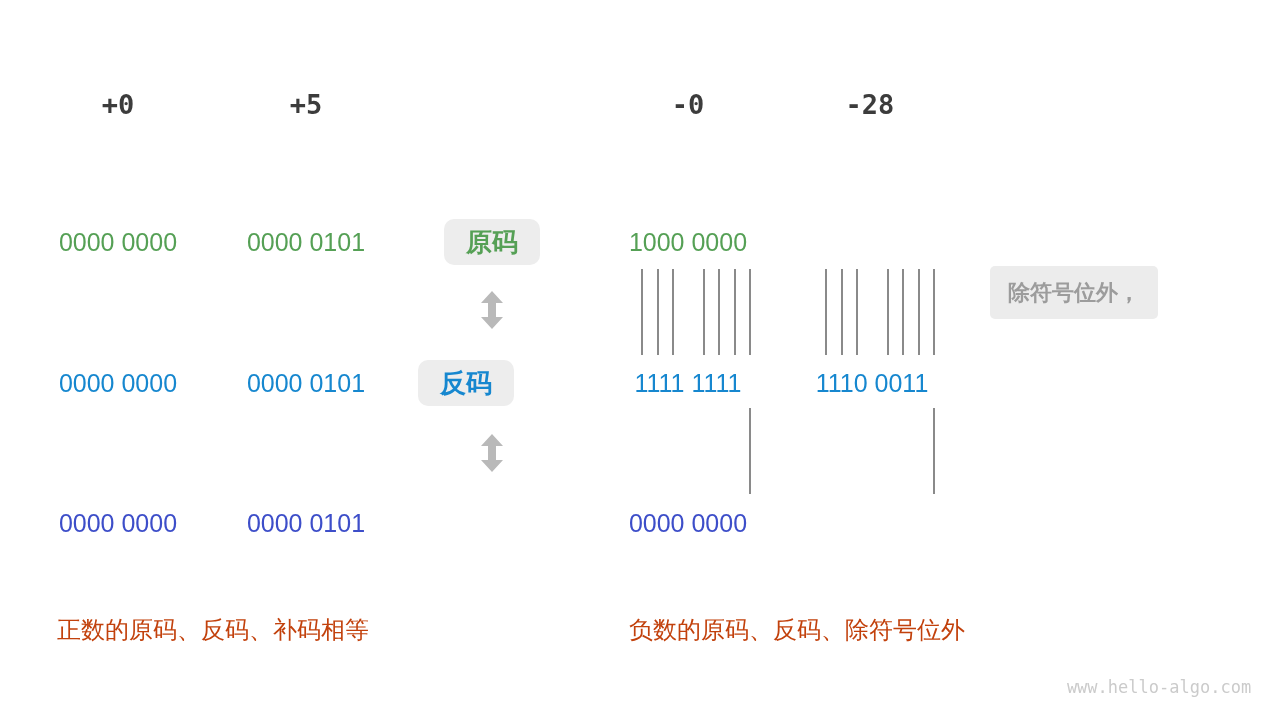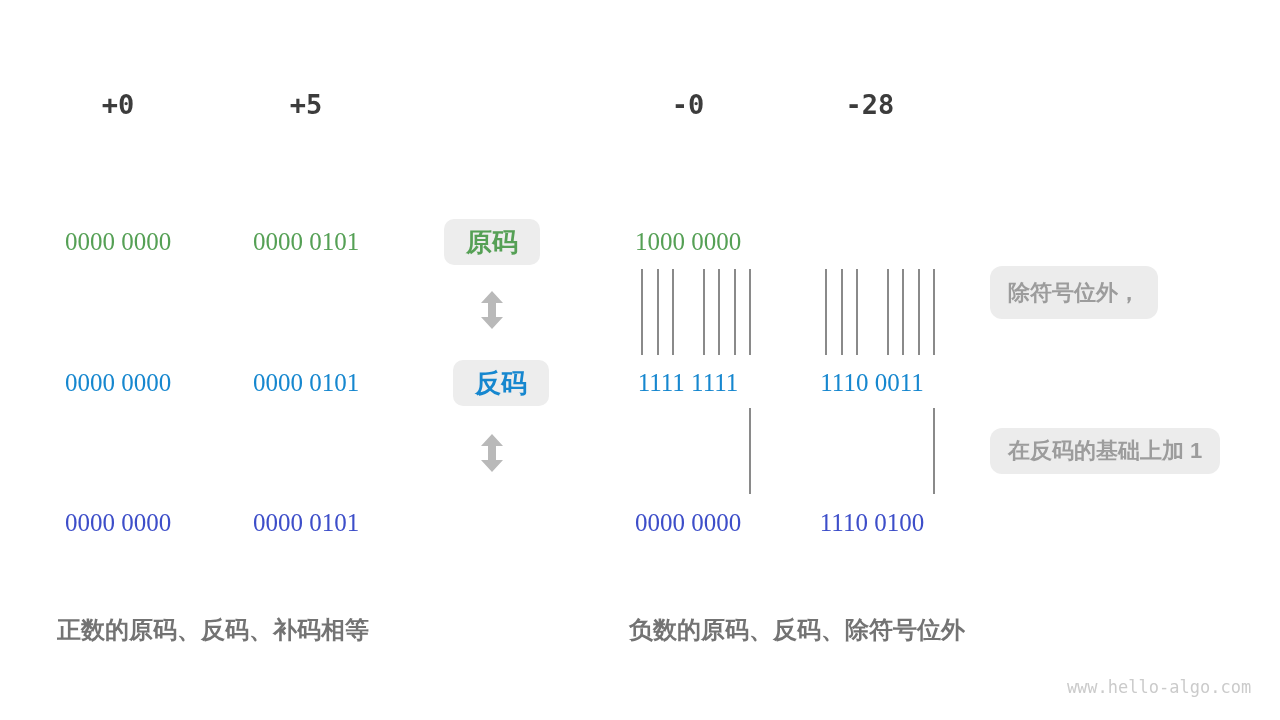--- a/index.html
+++ b/index.html
@@ -12,7 +12,7 @@
     font-family:"DejaVu Sans Mono",monospace;font-weight:bold;font-size:27px;color:#3c3c3c;
   }
   .bin{
-    font-family:Liberation Serif, serif;font-size:25px;font-weight:normal;letter-spacing:0;
+    font-family:Liberation Sans, sans-serif;font-size:25px;font-weight:normal;letter-spacing:0;
   }
   .green{color:#55a055;}
   .blue{color:#1687cf;}

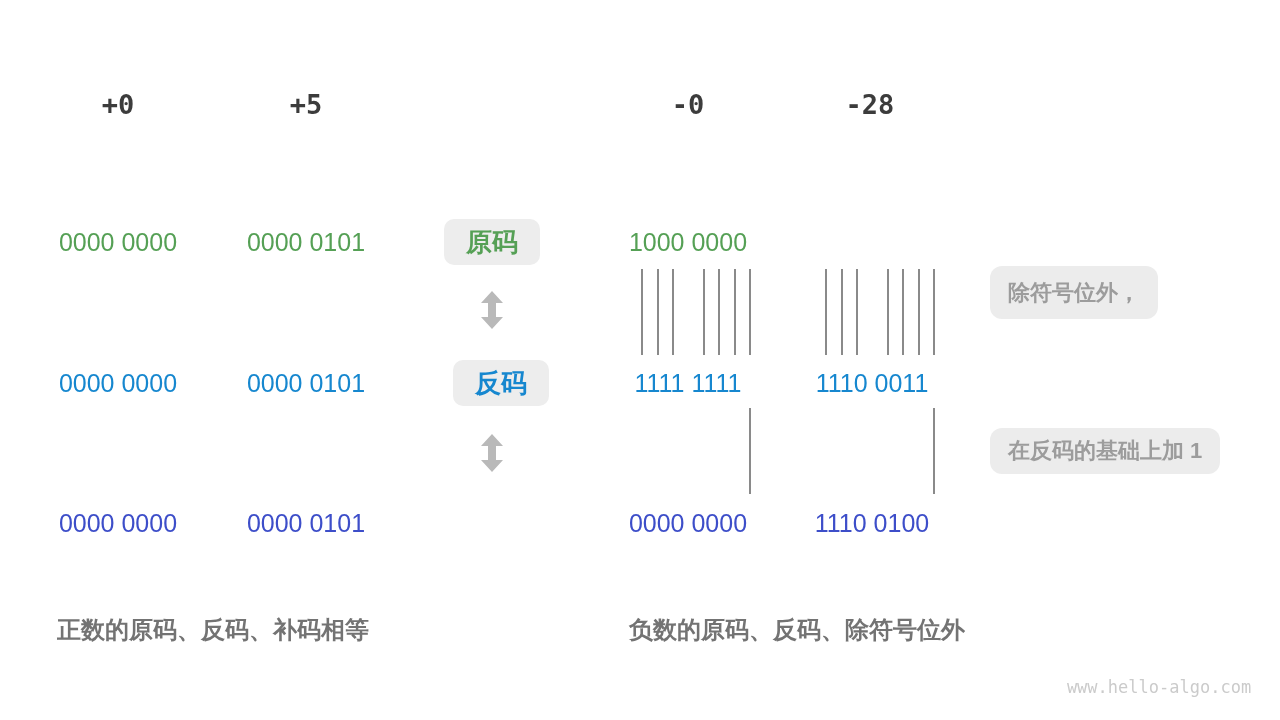--- a/index.html
+++ b/index.html
@@ -28,7 +28,7 @@
   .singleline{position:absolute;width:1.5px;height:86px;background:#8a8a8a;}
   .arrow{position:absolute;transform:translate(-50%,-50%);}
   .note{
-    position:absolute;background:#ececec;border-radius:12px;color:#9c9c9c;
+    position:absolute;background:#ececec;border-radius:5px;color:#9c9c9c;
     font-weight:bold;font-size:22px;line-height:37px;padding:8px 18px;white-space:nowrap;
   }
   .caption{

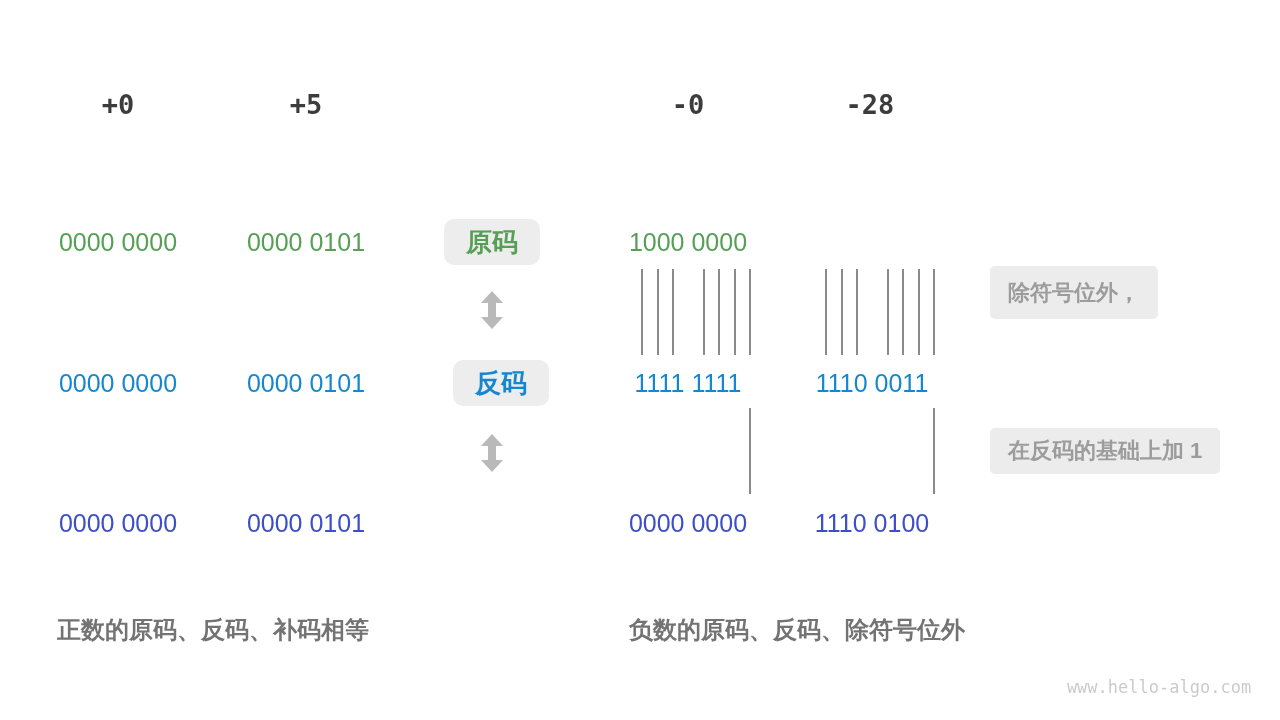--- a/index.html
+++ b/index.html
@@ -87,7 +87,7 @@
   <div class="c bin blue" style="left:306px;top:383px">0000 0101</div>
   <div class="c bin blue" style="left:688px;top:383px">1111 1111</div>
   <div class="c bin blue" style="left:872px;top:383px">1110 0011</div>
-  <div class="c tag blue" style="left:501px;top:383px">反码</div>
+  <div class="c tag blue" style="left:466px;top:383px">反码</div>
 
   <div class="singleline" style="left:749px;top:408px"></div>
   <div class="singleline" style="left:933px;top:408px"></div>

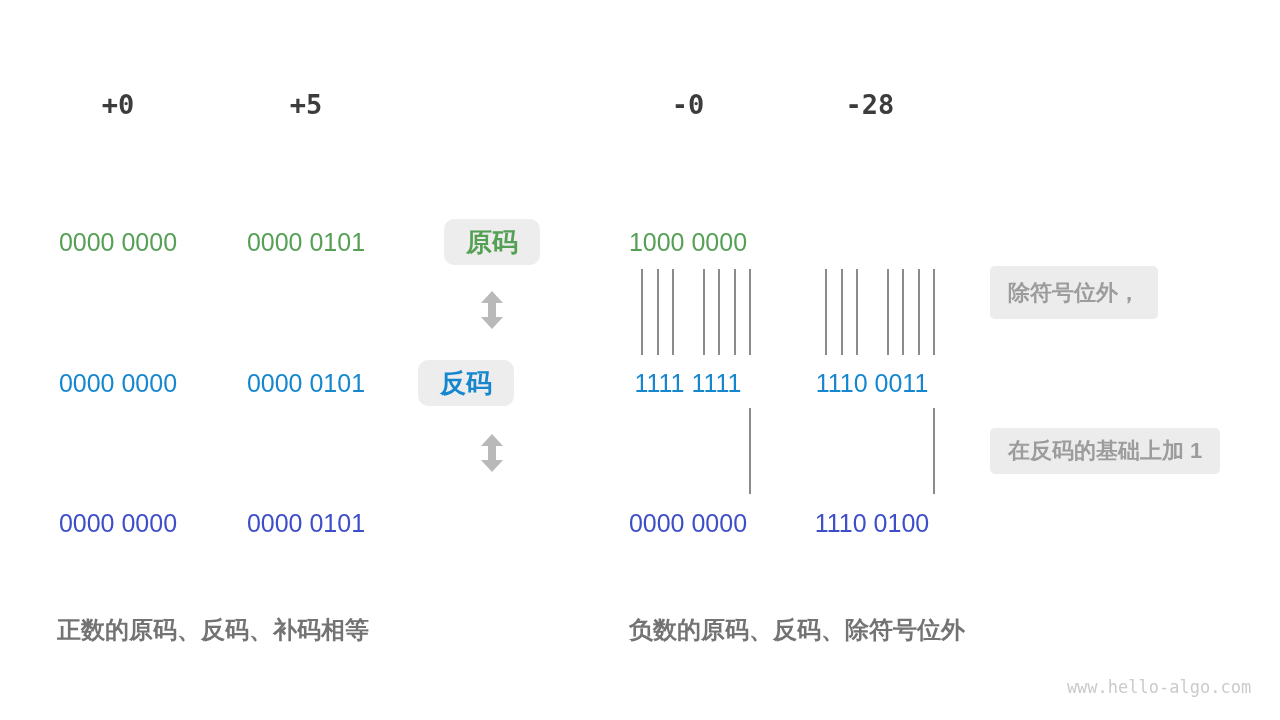--- a/index.html
+++ b/index.html
@@ -100,7 +100,6 @@
   <div class="note" style="left:990px;top:266px">
     <div>除符号位外，</div>
   </div>
-  <div class="note" style="left:990px;top:428px;line-height:30px">在反码的基础上加 1</div>
 
   <div class="c caption" style="left:213px;top:630px">正数的原码、反码、补码相等</div>
   <div class="c caption" style="left:797px;top:630px">负数的原码、反码、除符号位外</div>

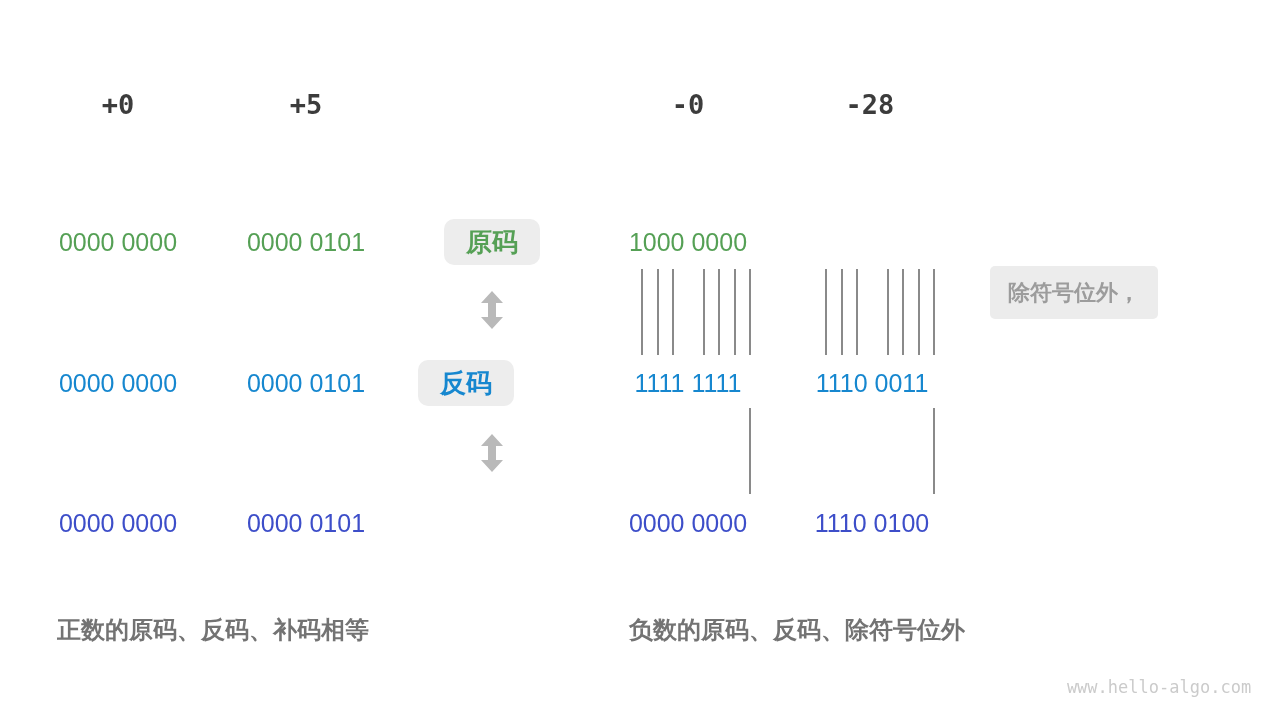--- a/index.html
+++ b/index.html
@@ -95,7 +95,6 @@
   <div class="c bin indigo" style="left:118px;top:523px">0000 0000</div>
   <div class="c bin indigo" style="left:306px;top:523px">0000 0101</div>
   <div class="c bin indigo" style="left:688px;top:523px">0000 0000</div>
-  <div class="c bin indigo" style="left:872px;top:523px">1110 0100</div>
 
   <div class="note" style="left:990px;top:266px">
     <div>除符号位外，</div>

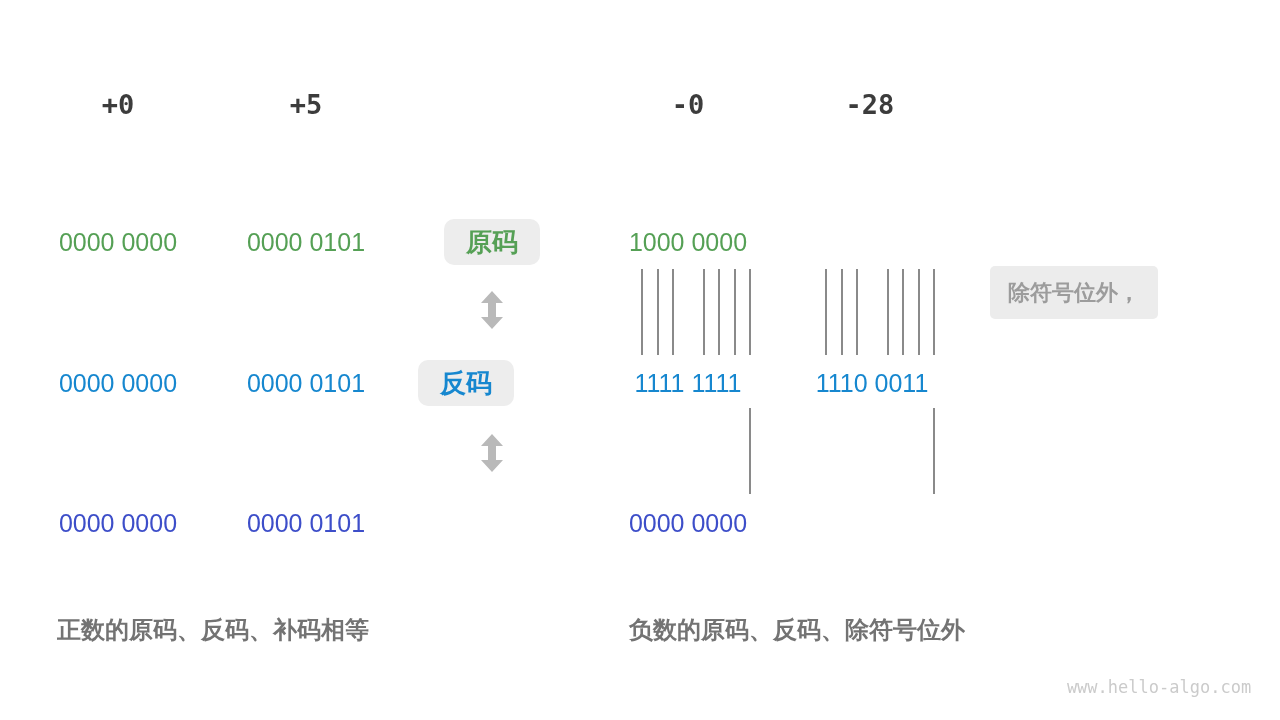--- a/index.html
+++ b/index.html
@@ -32,7 +32,7 @@
     font-weight:bold;font-size:22px;line-height:37px;padding:8px 18px;white-space:nowrap;
   }
   .caption{
-    font-size:24px;font-weight:bold;color:#737373;
+    font-size:24px;font-weight:normal;color:#c2410c;
   }
   .watermark{
     font-family:"DejaVu Sans Mono",monospace;font-size:17px;color:#cbcbcb;font-weight:normal;

